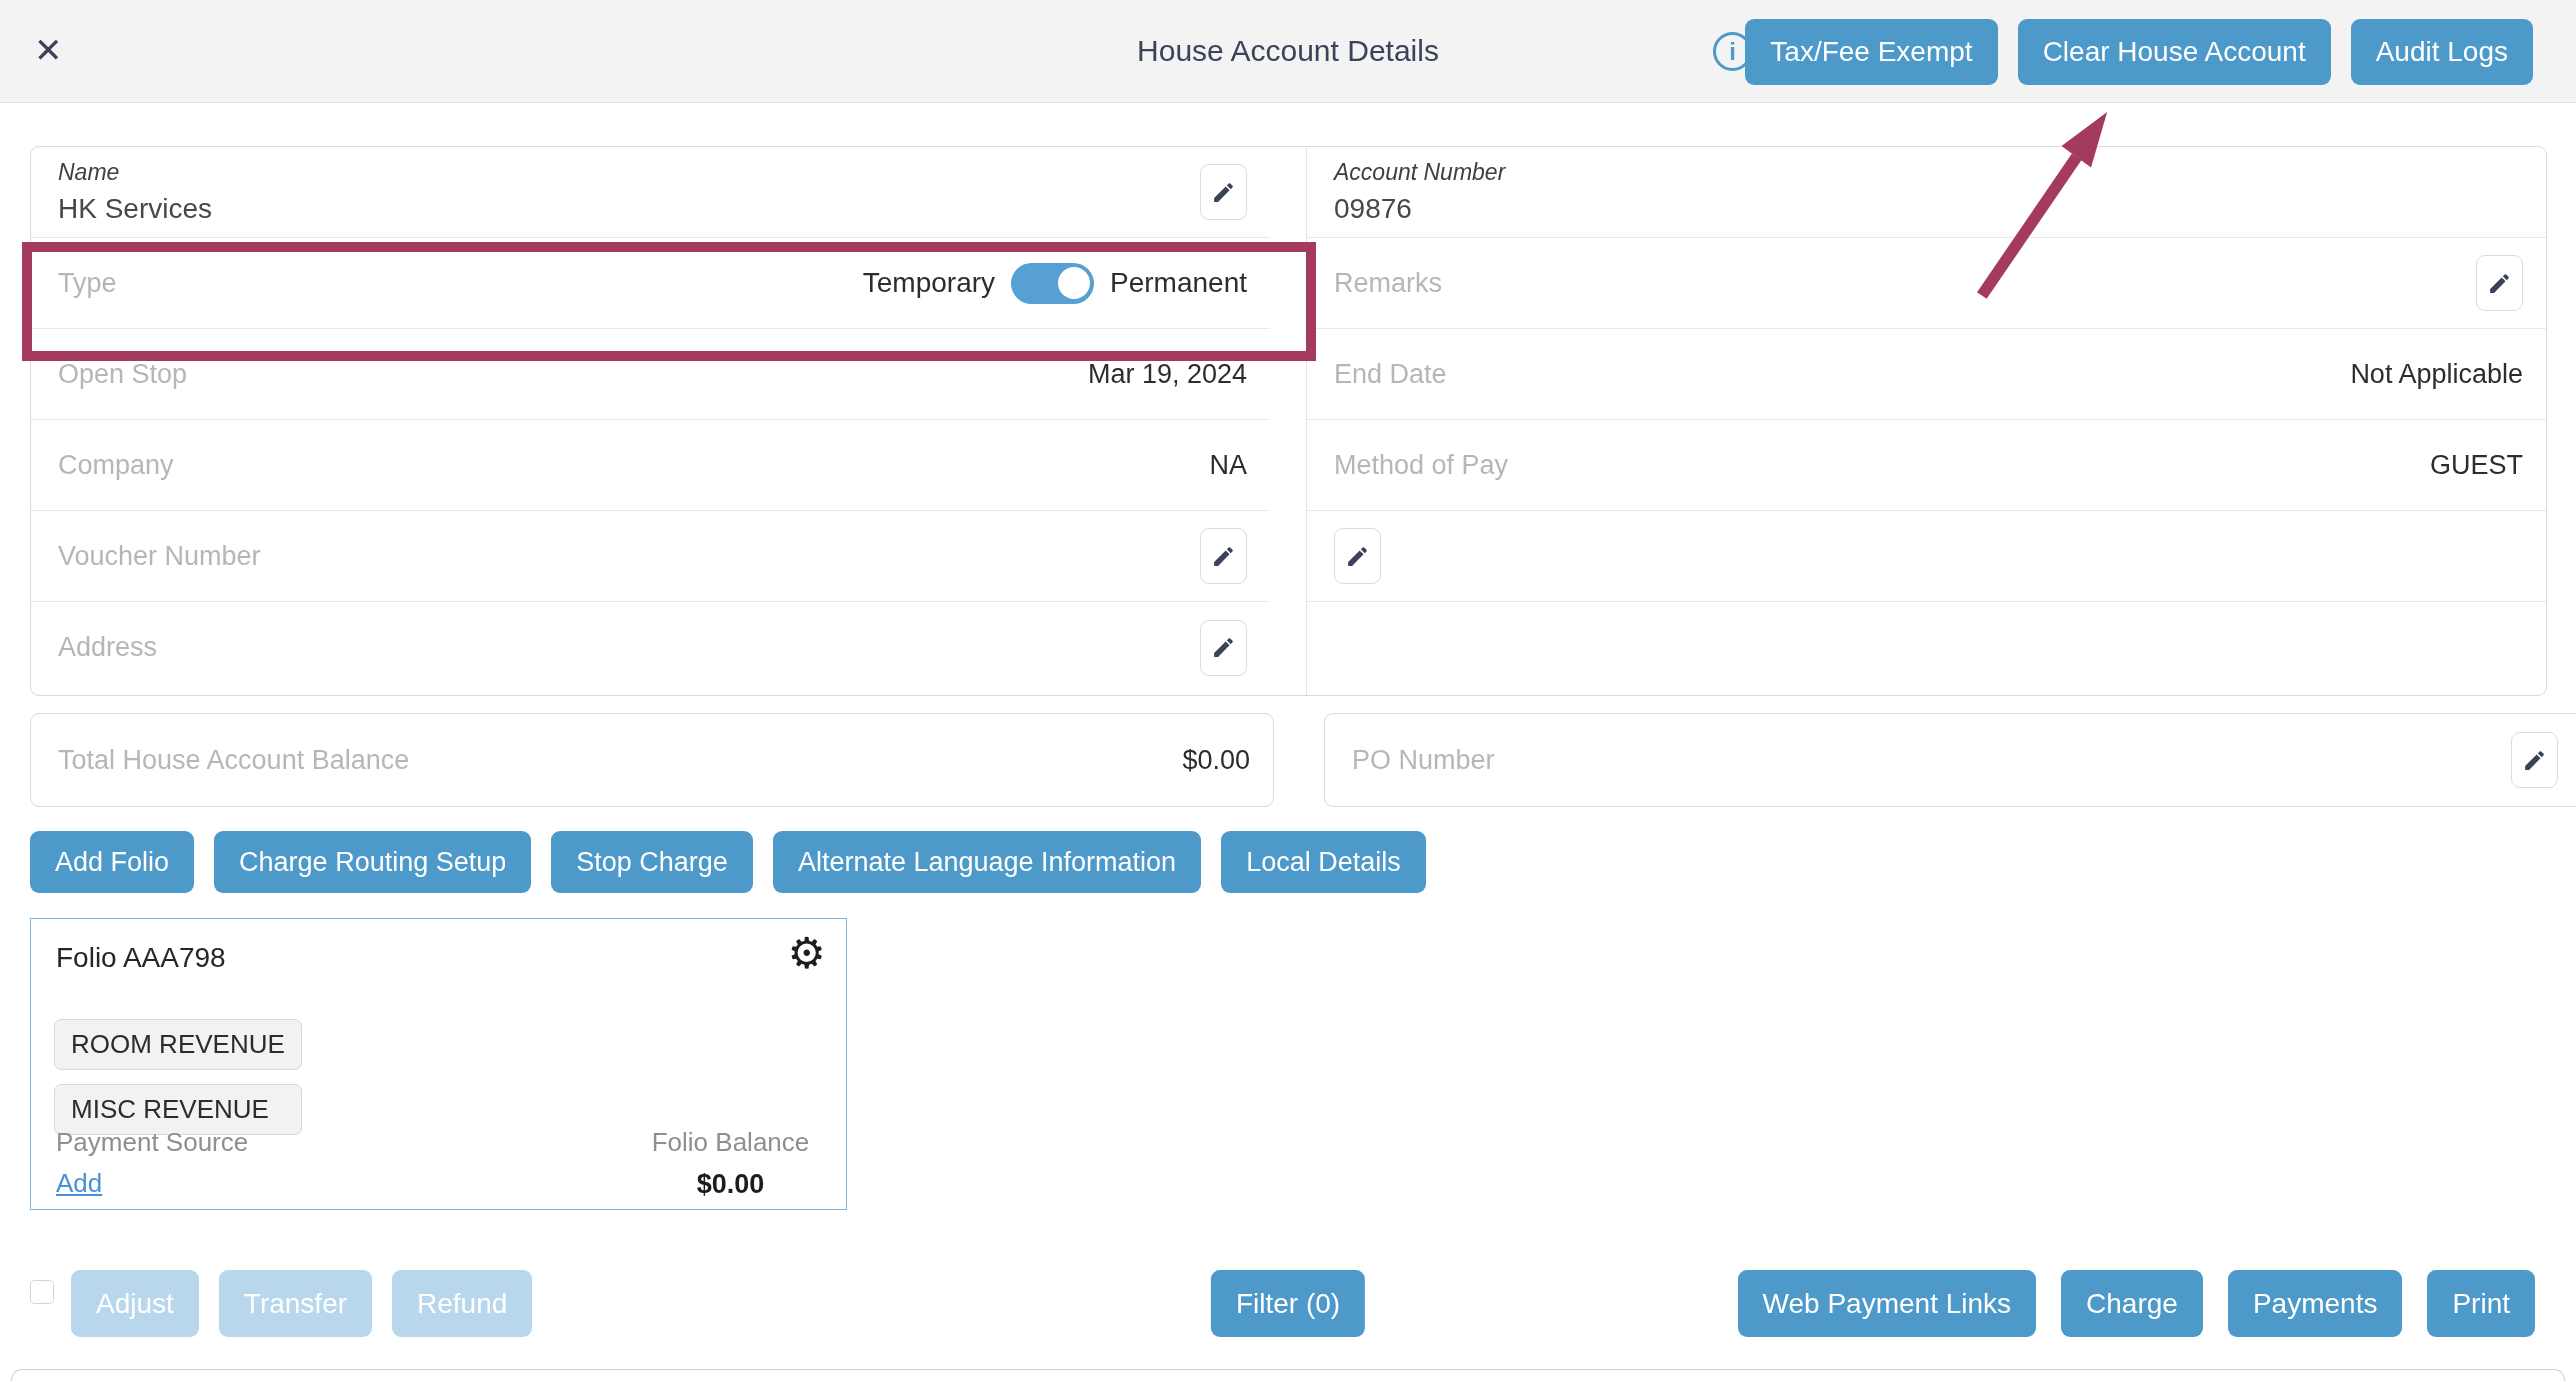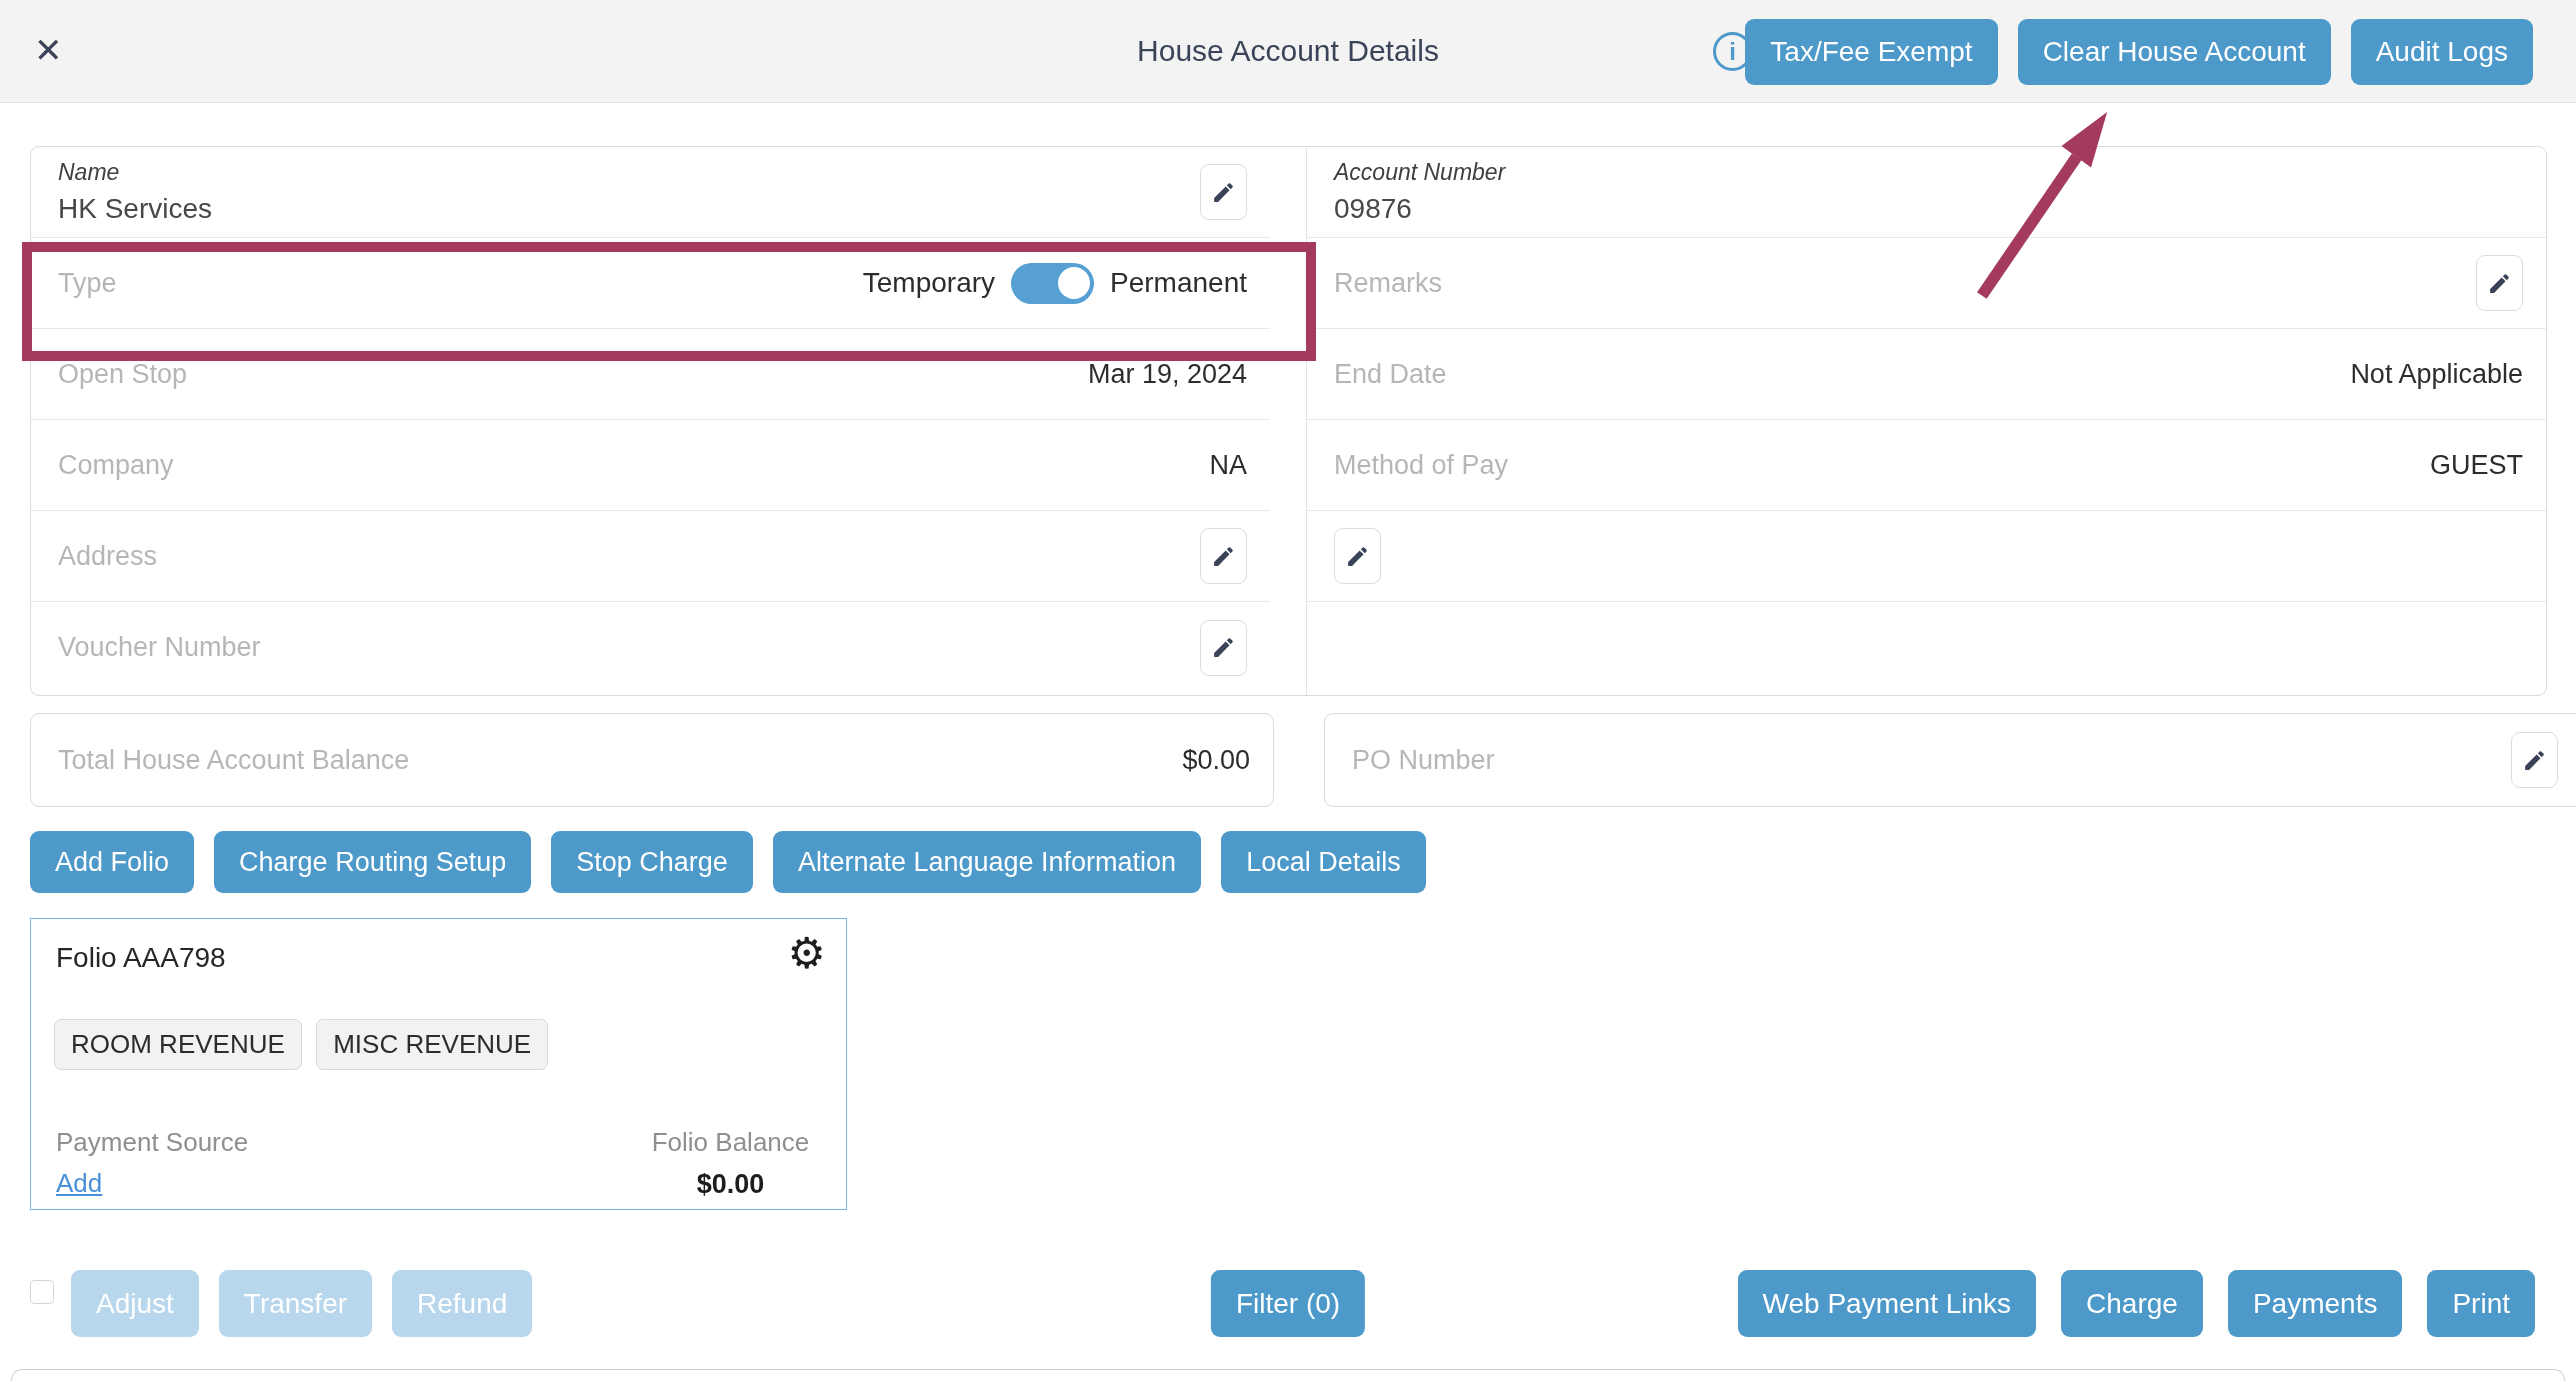--- a/index.html
+++ b/index.html
@@ -169,15 +169,15 @@
       <span class="fvalue">NA</span>
     </div>
     <div class="frow">
+      <span class="flabel">Voucher Number</span>
+      <span class="edit-btn">
+        <svg width="25" height="25" viewBox="0 0 24 24">
+            <path d="M3 17.2V21h3.8L17.8 9.9l-3.7-3.7L3 17.2zM20.7 7c.4-.4.4-1 0-1.4l-2.3-2.3c-.4-.4-1-.4-1.4 0l-1.8 1.8 3.7 3.7L20.7 7z" fill="#3a4357"></path>
+          </svg>
+      </span>
+    </div>
+    <div class="frow">
       <span class="flabel">Address</span>
-      <span class="edit-btn">
-        <svg width="25" height="25" viewBox="0 0 24 24">
-            <path d="M3 17.2V21h3.8L17.8 9.9l-3.7-3.7L3 17.2zM20.7 7c.4-.4.4-1 0-1.4l-2.3-2.3c-.4-.4-1-.4-1.4 0l-1.8 1.8 3.7 3.7L20.7 7z" fill="#3a4357"></path>
-          </svg>
-      </span>
-    </div>
-    <div class="frow">
-      <span class="flabel">Voucher Number</span>
       <span class="edit-btn">
         <svg width="25" height="25" viewBox="0 0 24 24">
             <path d="M3 17.2V21h3.8L17.8 9.9l-3.7-3.7L3 17.2zM20.7 7c.4-.4.4-1 0-1.4l-2.3-2.3c-.4-.4-1-.4-1.4 0l-1.8 1.8 3.7 3.7L20.7 7z" fill="#3a4357"></path>

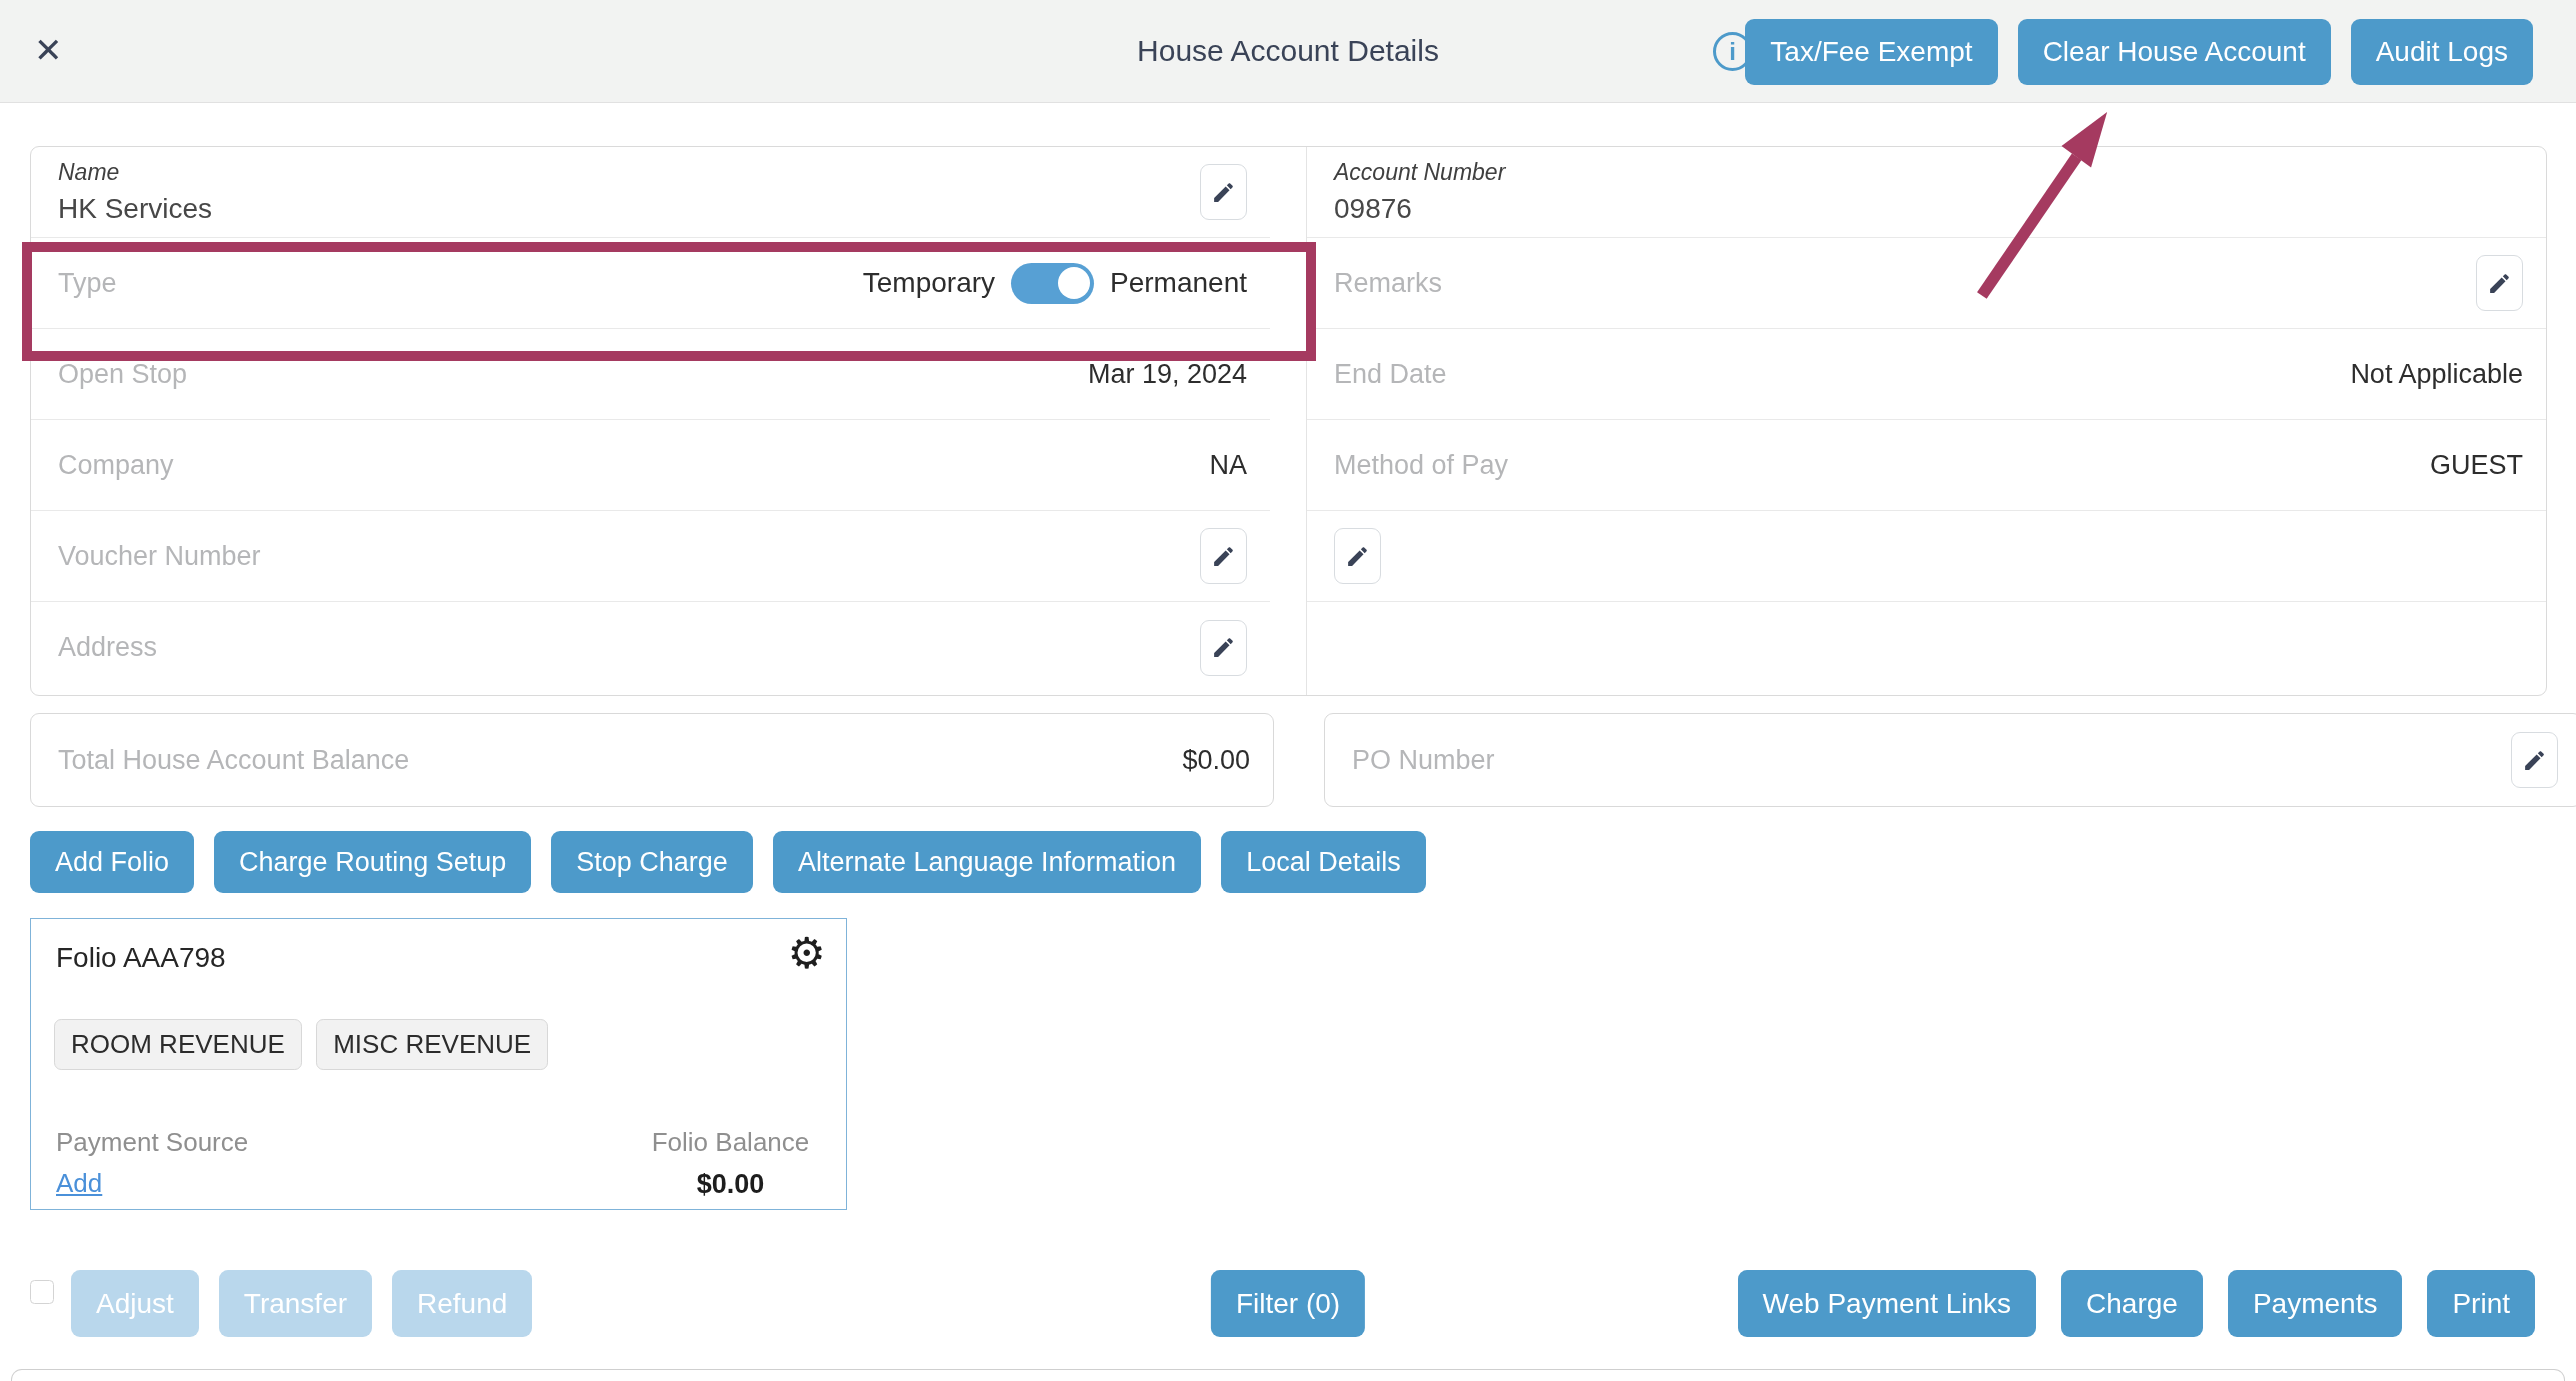--- a/index.html
+++ b/index.html
@@ -96,7 +96,7 @@
   .gear{
     position:absolute;right:20px;top:12.6px;font-size:43px;color:#1e1e1e;cursor:pointer;line-height:1;
   }
-  .tagrow{position:absolute;left:23px;top:100px;display:flex;gap:14.4px;}
+  .tagrow{position:absolute;left:23px;top:100px;display:flex;gap:14.4px;flex-direction:column;}
   .tag{
     background:#f2f2f2;border:0.9px solid #d8d8d8;border-radius:7.2px;
     font-size:26px;color:#2c2c2c;padding:9px 16px;white-space:nowrap;

